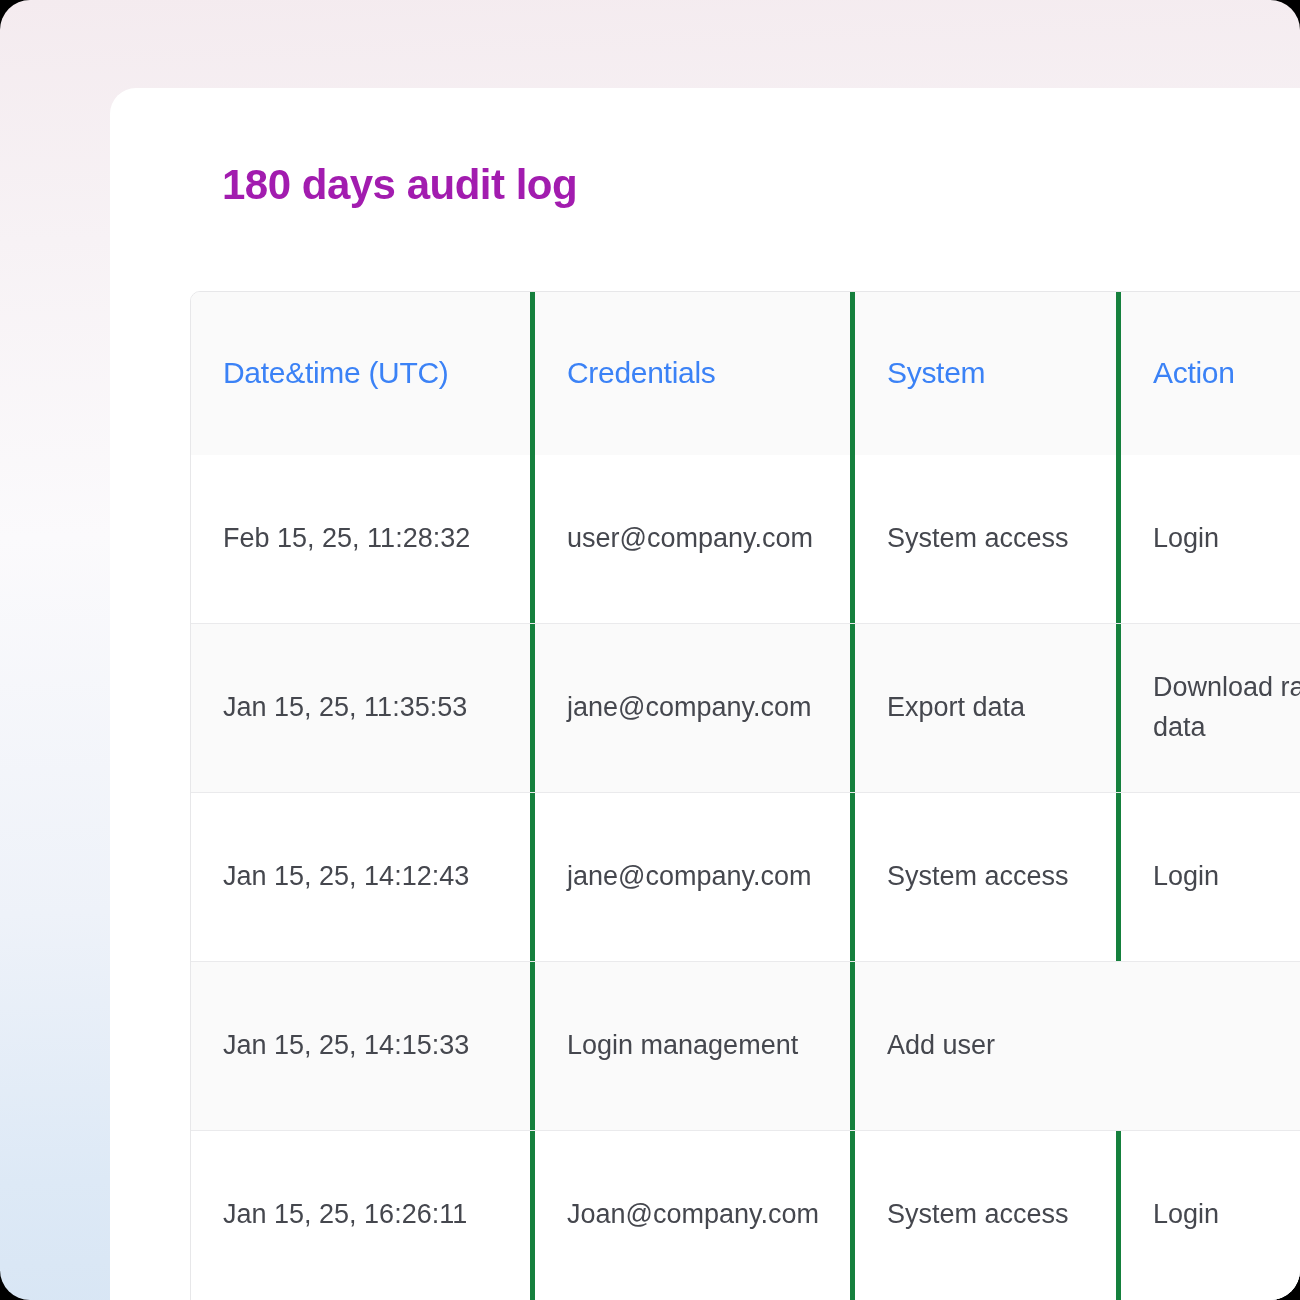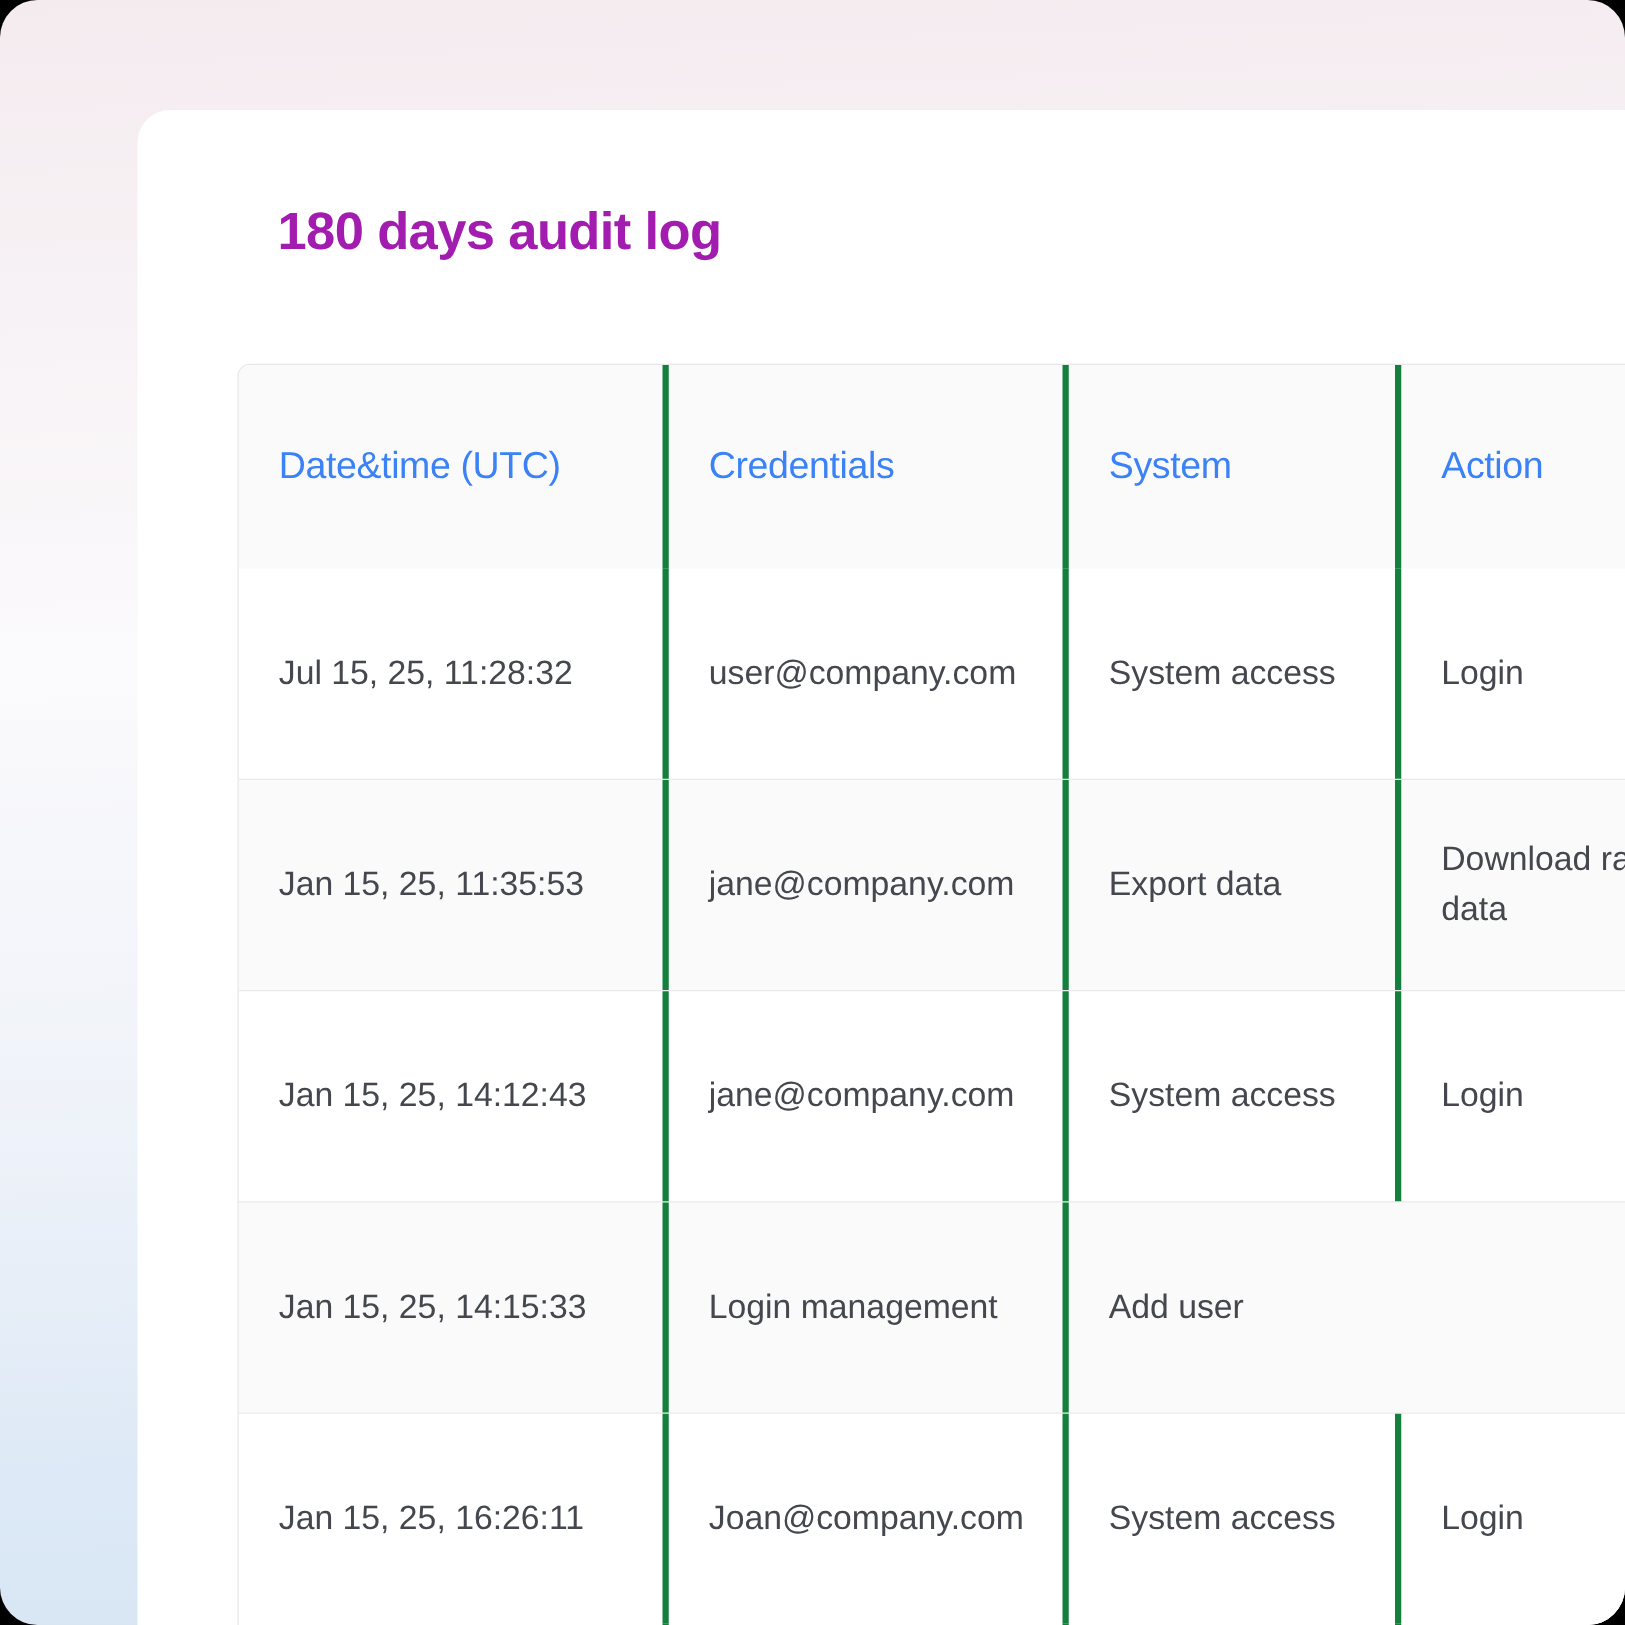--- a/index.html
+++ b/index.html
@@ -96,7 +96,7 @@
 
       <div id="table-body">
           <div class="t-row">
-    <div class="t-cell">Jul 15, 25, 11:28:32</div>
+    <div class="t-cell">Feb 15, 25, 11:28:32</div>
     <div class="t-cell">user@company.com</div>
     <div class="t-cell">System access</div>
     <div class="t-cell">Login</div>

